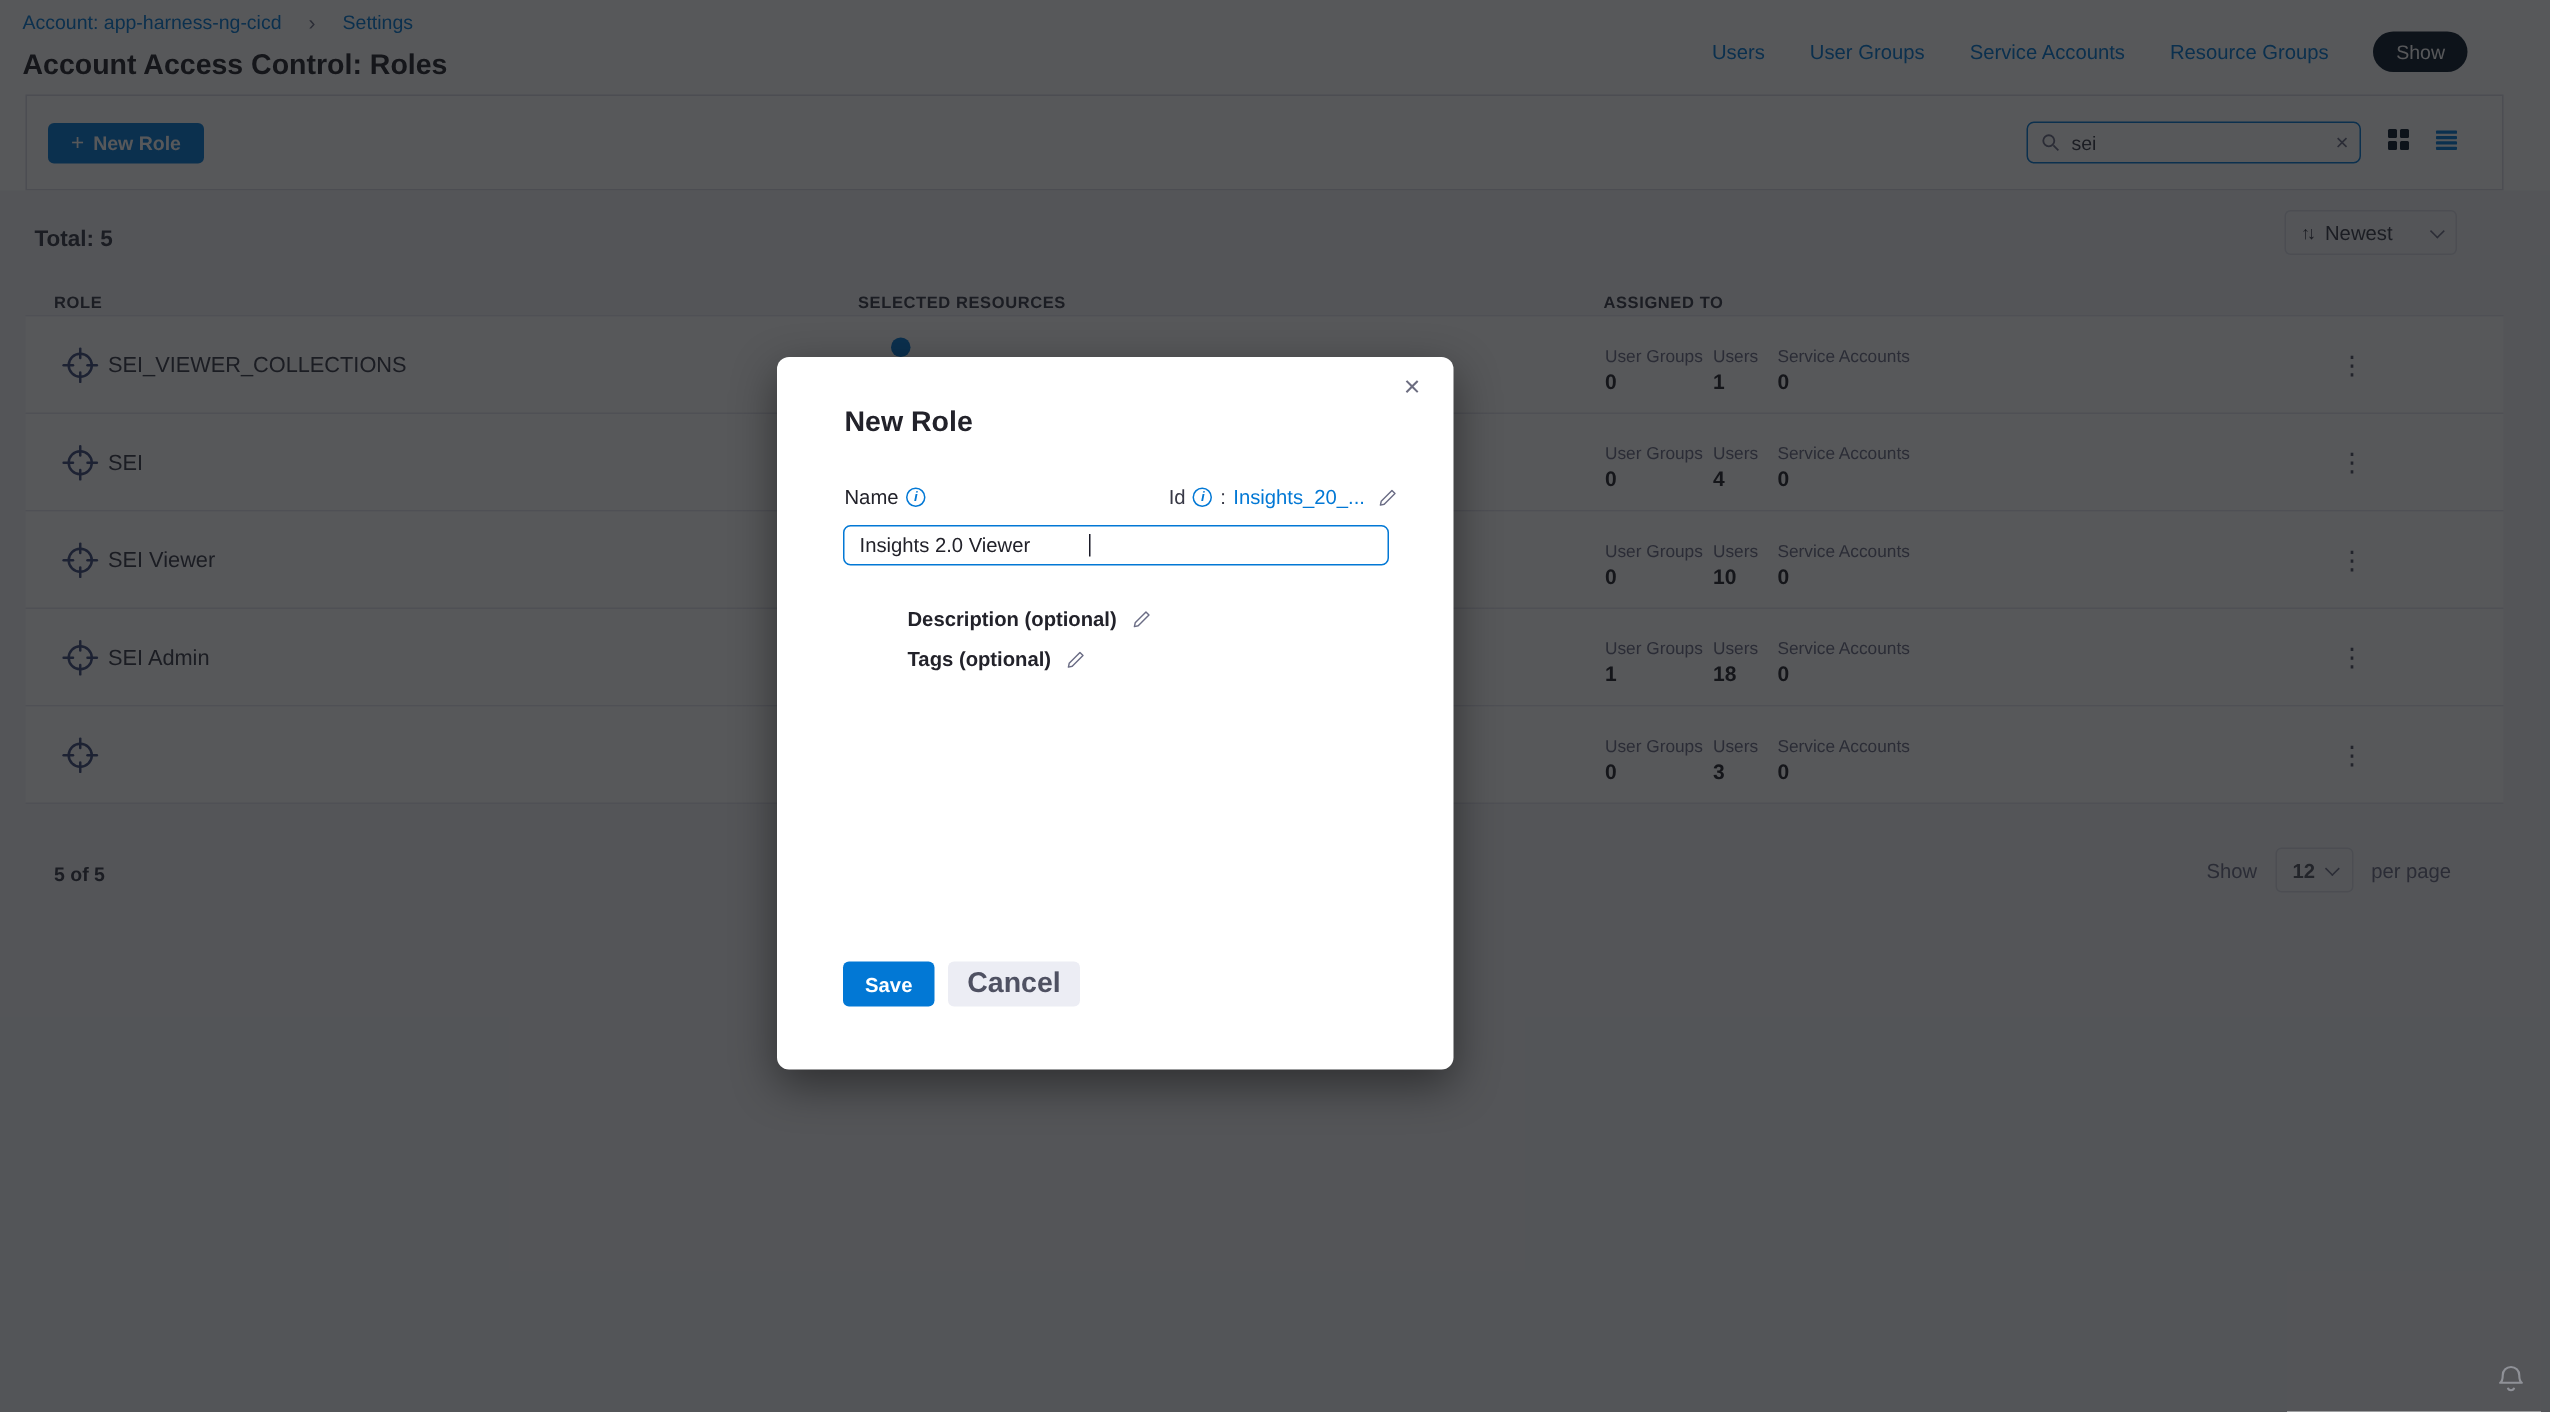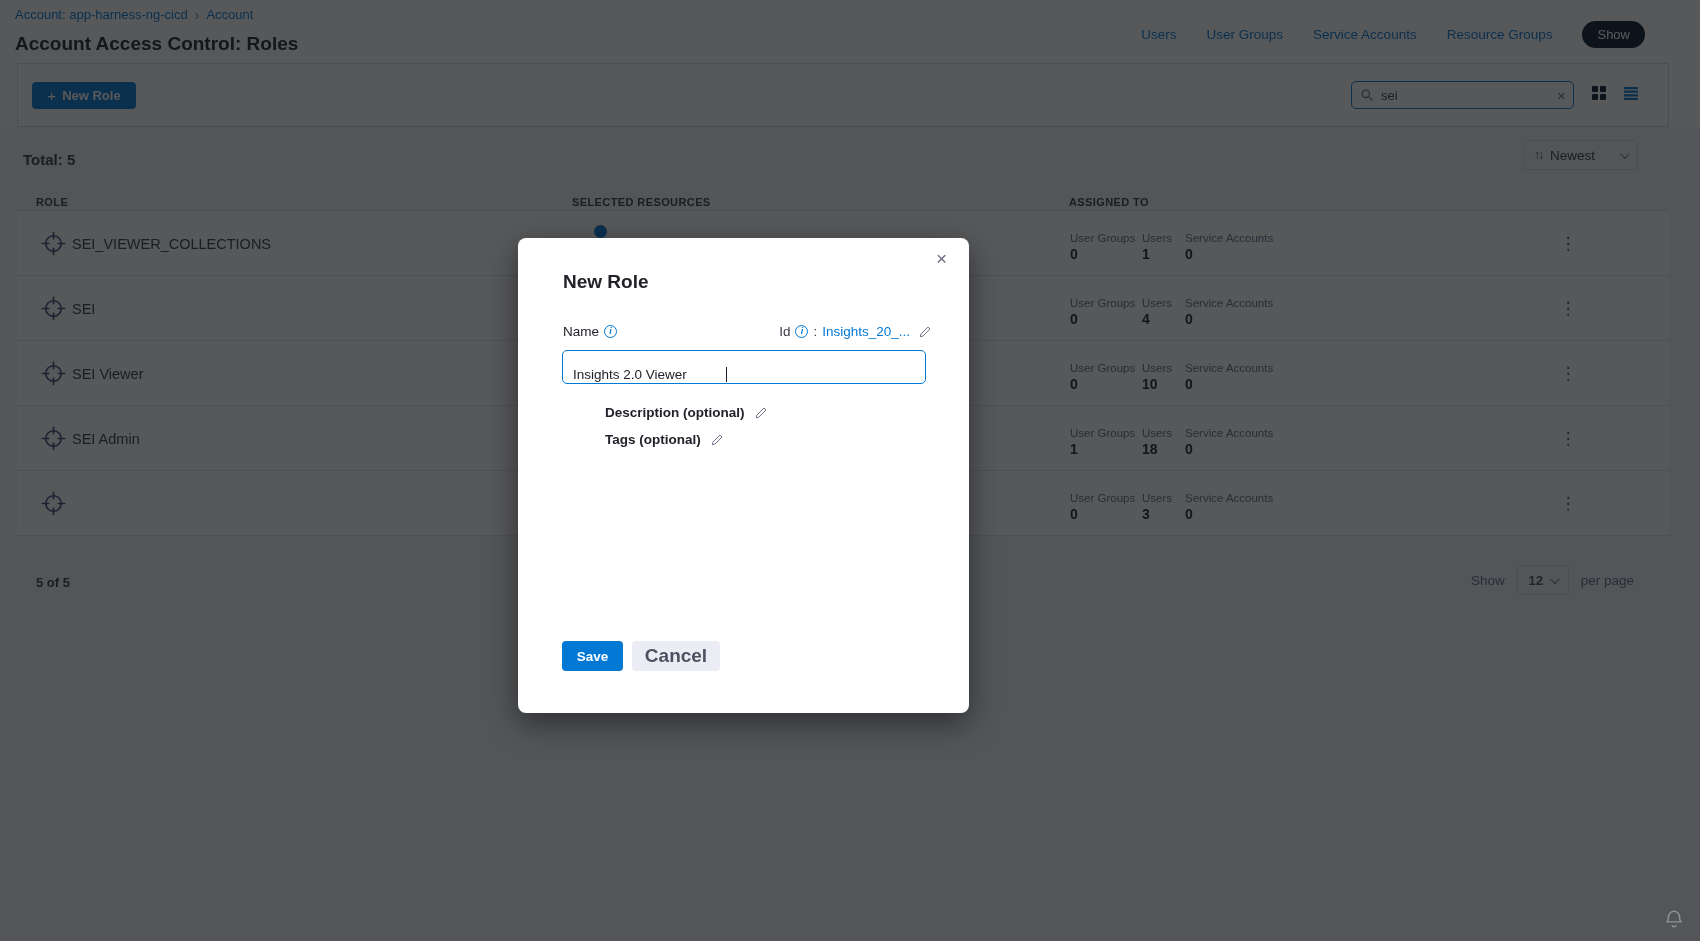--- a/index.html
+++ b/index.html
@@ -8,7 +8,7 @@
   .screen { position:absolute; inset:0; }
 
   
-  .breadcrumb { position:absolute; left:15px; top:7px; font-size:13px; display:flex; gap:7px; align-items:center; }
+  .breadcrumb { position:absolute; left:15px; top:7px; font-size:13px; display:flex; gap:18px; align-items:center; }
   .breadcrumb a { color:#0278d5; text-decoration:none; }
   .crumb-sep { color:#6b6d85; font-size:14px; line-height:1; }
   .page-title { position:absolute; left:15px; top:33px; font-size:19px; font-weight:700; color:#22222a; }

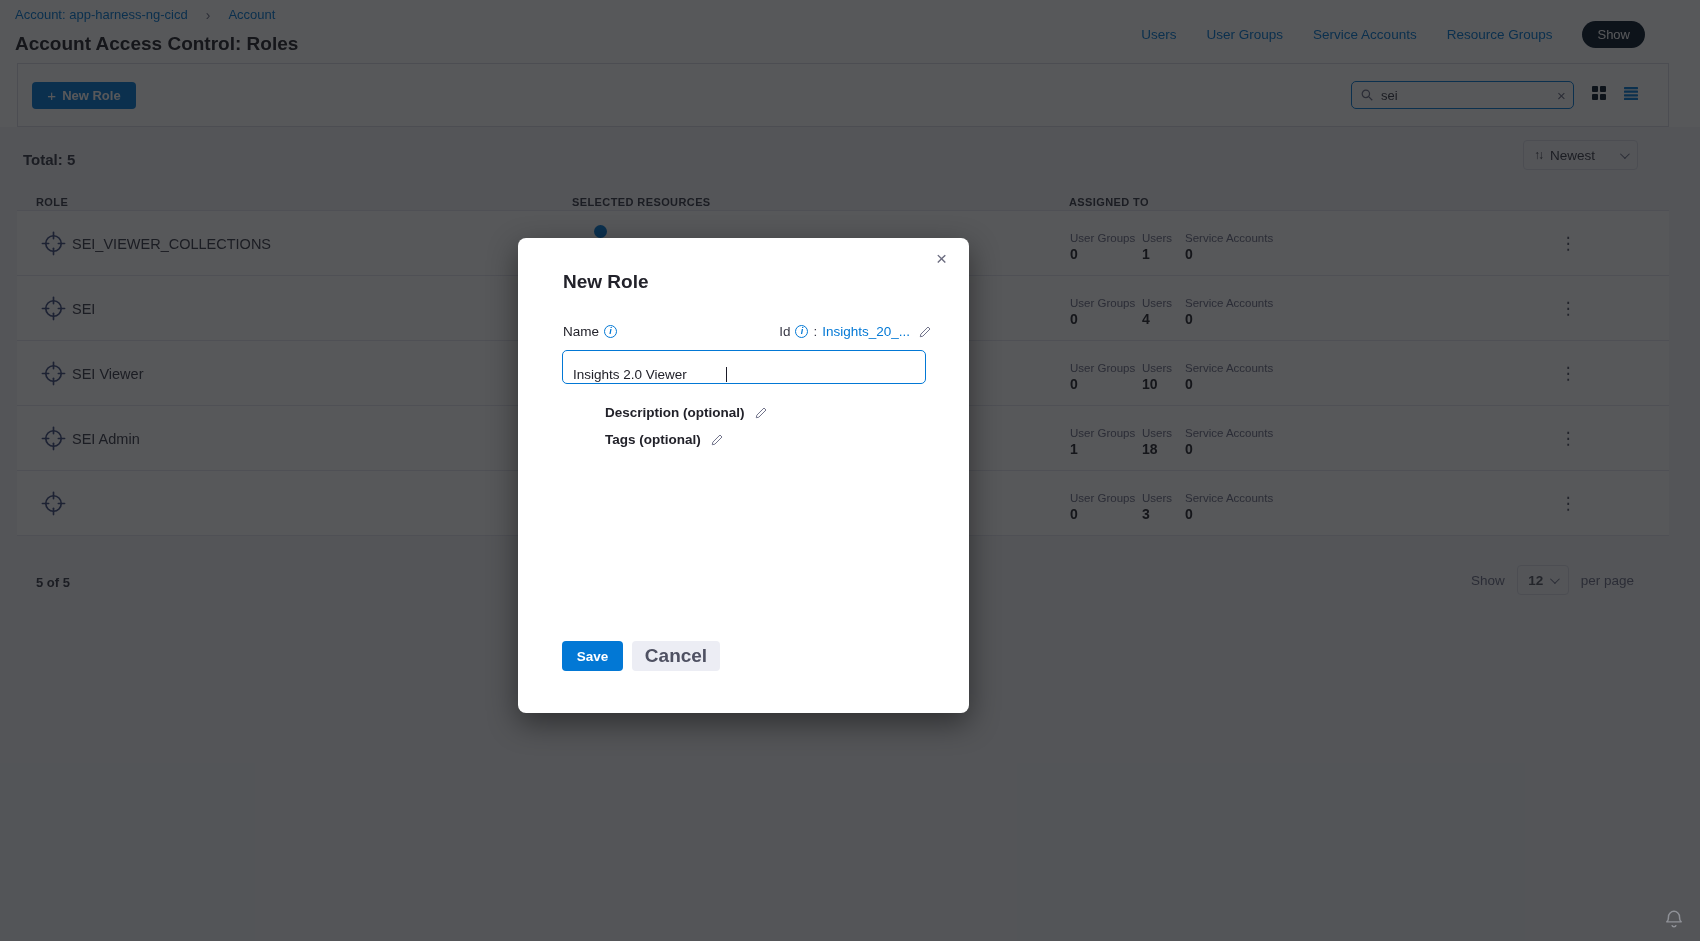--- a/index.html
+++ b/index.html
@@ -87,7 +87,7 @@
   <div class="breadcrumb">
     <a href="#">Account: app-harness-ng-cicd</a>
     <span class="crumb-sep">›</span>
-    <a href="#">Account</a>
+    <a href="#">Settings</a>
   </div>
   <div class="page-title">Account Access Control: Roles</div>
 

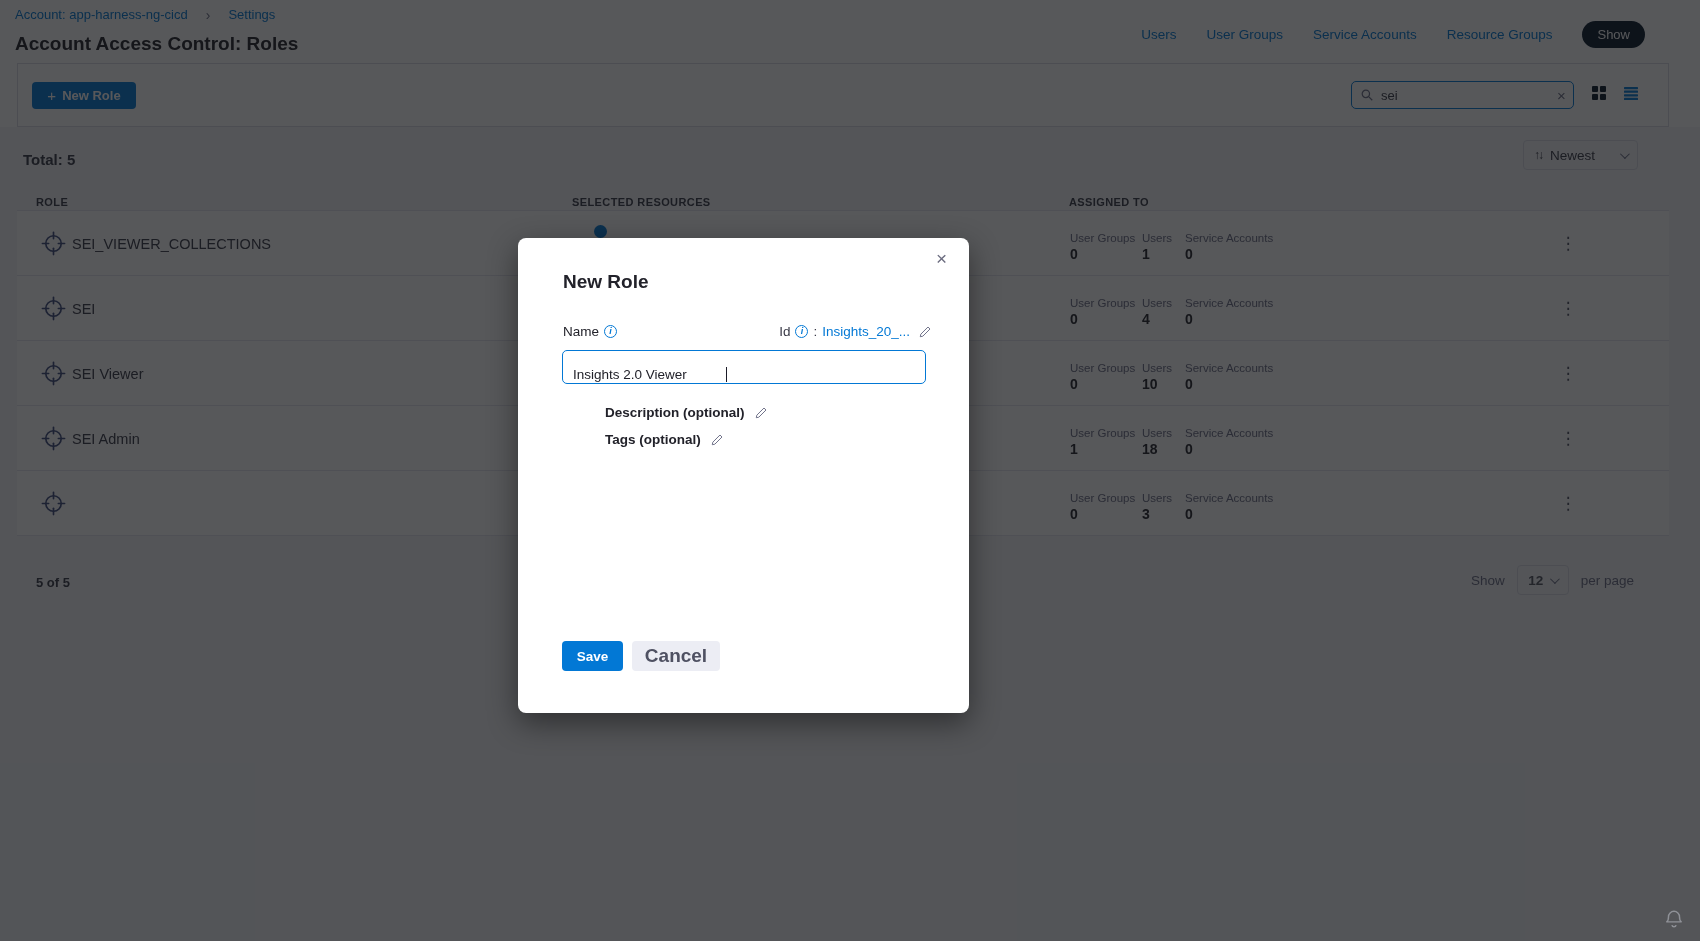--- a/index.html
+++ b/index.html
@@ -68,7 +68,7 @@
   .id-group { display:flex; align-items:center; gap:5px; font-size:13.5px; color:#383946; }
   .id-link { color:#0278d5; cursor:pointer; }
   .pencil { color:#6b6d85; display:inline-flex; cursor:pointer; margin-left:3px; }
-  .name-input-box { position:absolute; left:44px; top:112px; width:364px; height:27px; border:1px solid #0278d5; border-radius:5px; display:flex; padding:16px 10px; background:#fff;gap:38px; }
+  .name-input-box { position:absolute; left:44px; top:112px; width:364px; height:27px; border:1px solid #0278d5; border-radius:5px; display:flex; align-items:center; padding:4px 10px; background:#fff;gap:38px; }
   .name-input-text { font-size:13.5px; color:#22222a; }
   .caret { display:inline-block; width:1.5px; height:15px; background:#1b1b28; margin-left:1px; }
   .opt-row { position:absolute; left:45px; display:flex; align-items:center; gap:6px; font-size:13.5px; font-weight:600; color:#22222a;margin-left:42px; }

